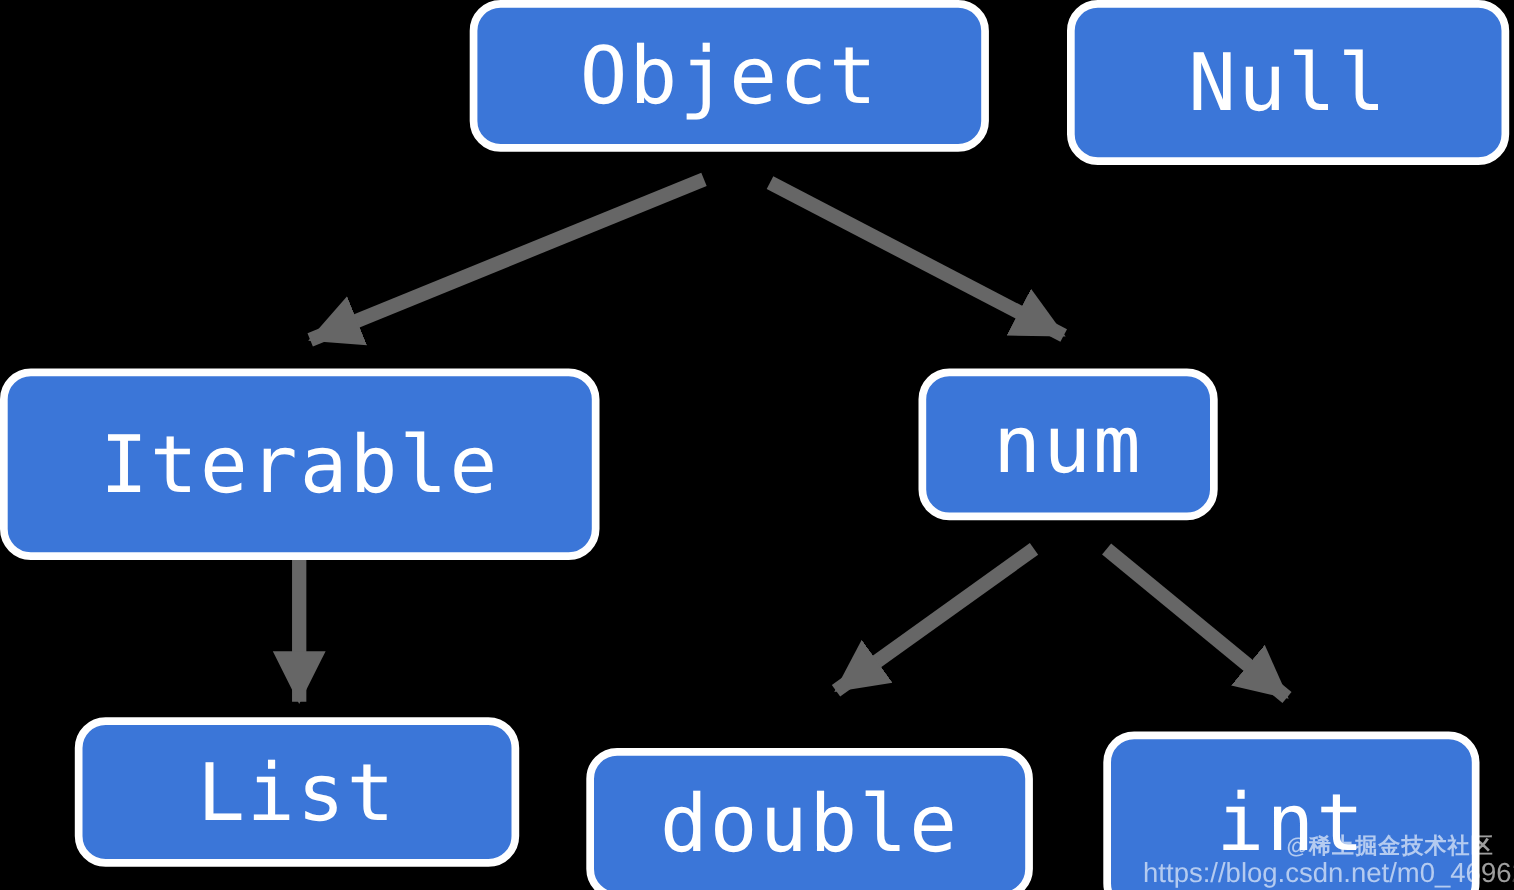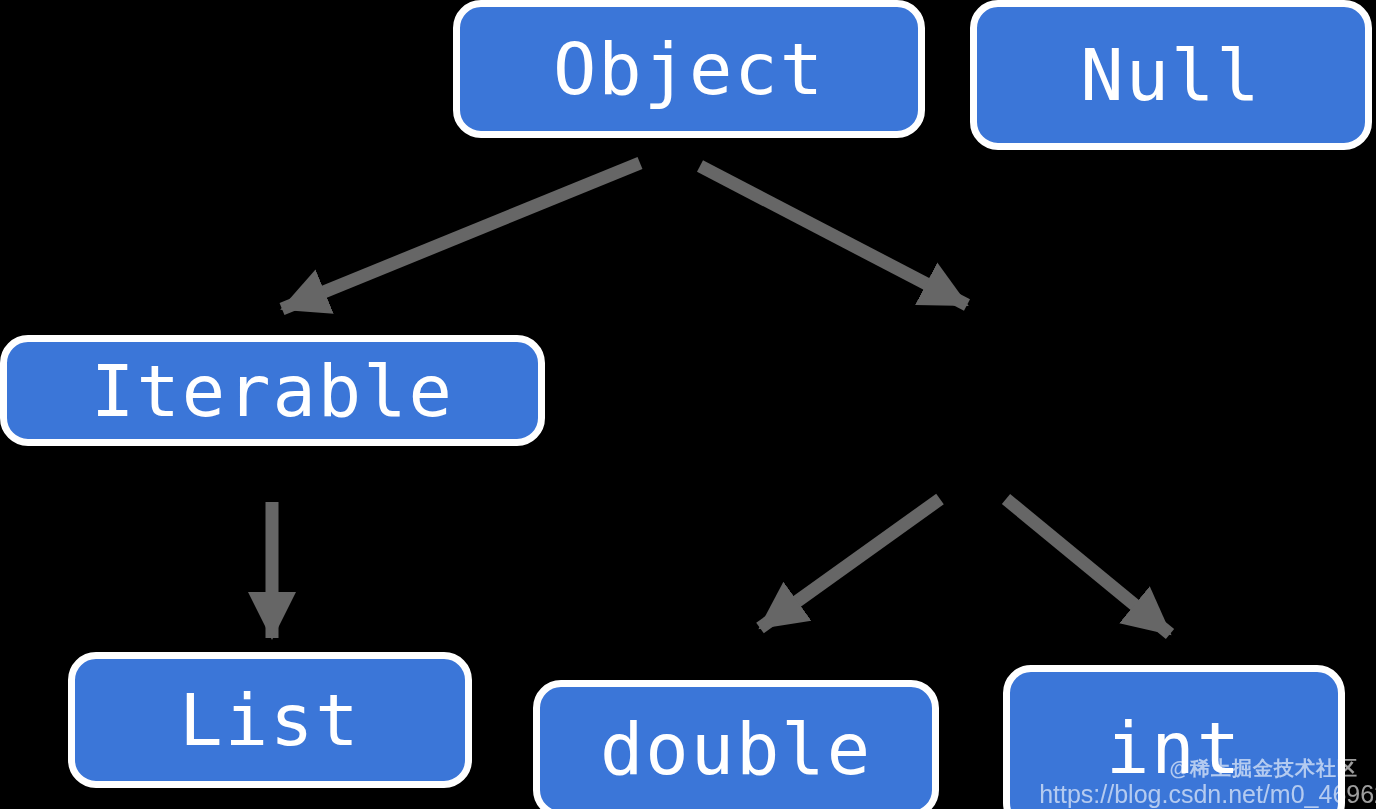--- a/index.html
+++ b/index.html
@@ -35,7 +35,7 @@
     box-sizing:border-box;
     letter-spacing:2px;
   }
-  .node-object  {left:453px; top:0px;   width:472px; height:138px;}
+  .node-object  {left:427px; top:0px;   width:472px; height:138px;}
   .node-null    {left:970px; top:0px;   width:402px; height:150px;}
   .node-iterable{left:0px;   top:335px; width:545px; height:111px;}
   .node-num     {left:835px; top:335px; width:272px; height:138px;}

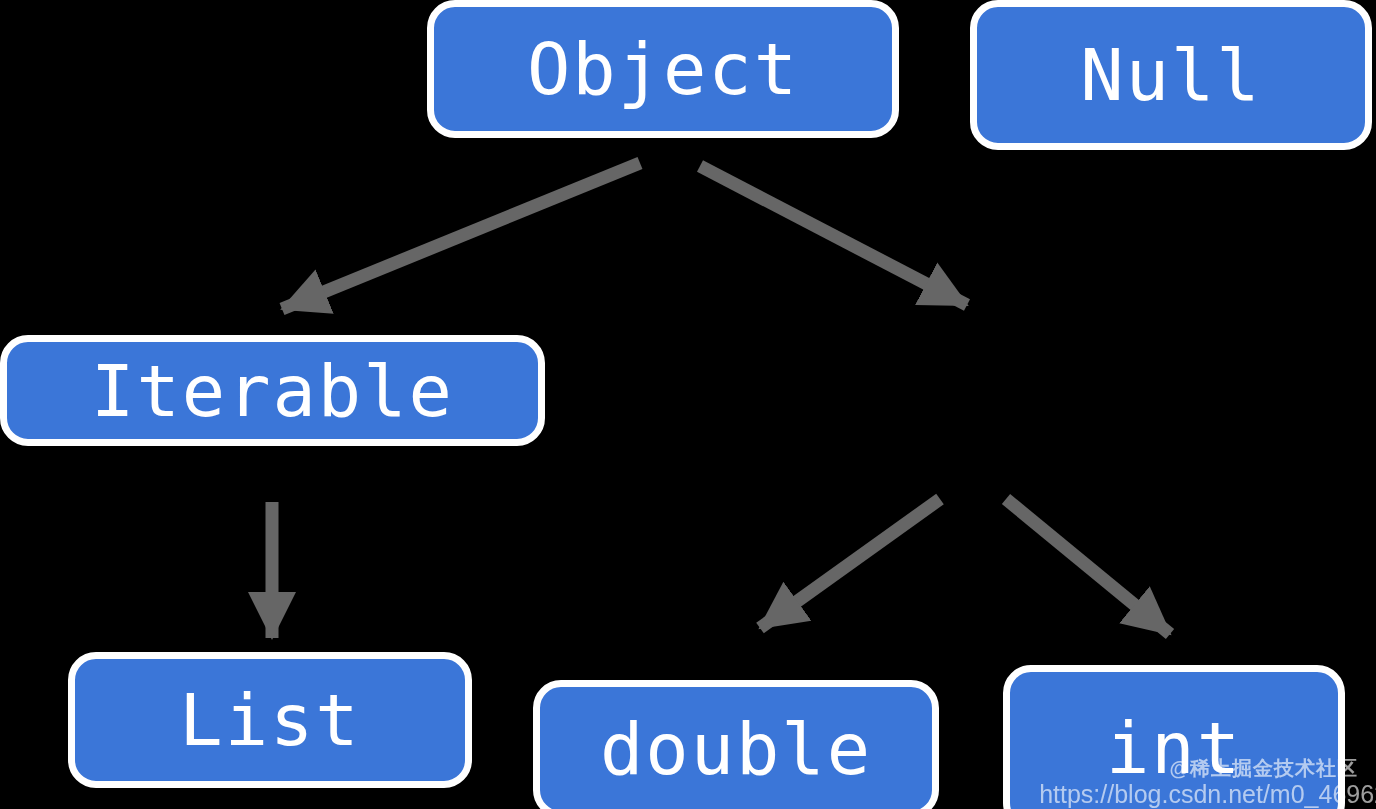--- a/index.html
+++ b/index.html
@@ -37,7 +37,7 @@
   }
   .node-object  {left:427px; top:0px;   width:472px; height:138px;}
   .node-null    {left:970px; top:0px;   width:402px; height:150px;}
-  .node-iterable{left:0px;   top:335px; width:545px; height:111px;}
+  .node-iterable{left:0px;   top:335px; width:545px; height:174px;}
   .node-num     {left:835px; top:335px; width:272px; height:138px;}
   .node-list    {left:68px;  top:652px; width:404px; height:136px;}
   .node-double  {left:533px; top:680px; width:406px; height:138px;}

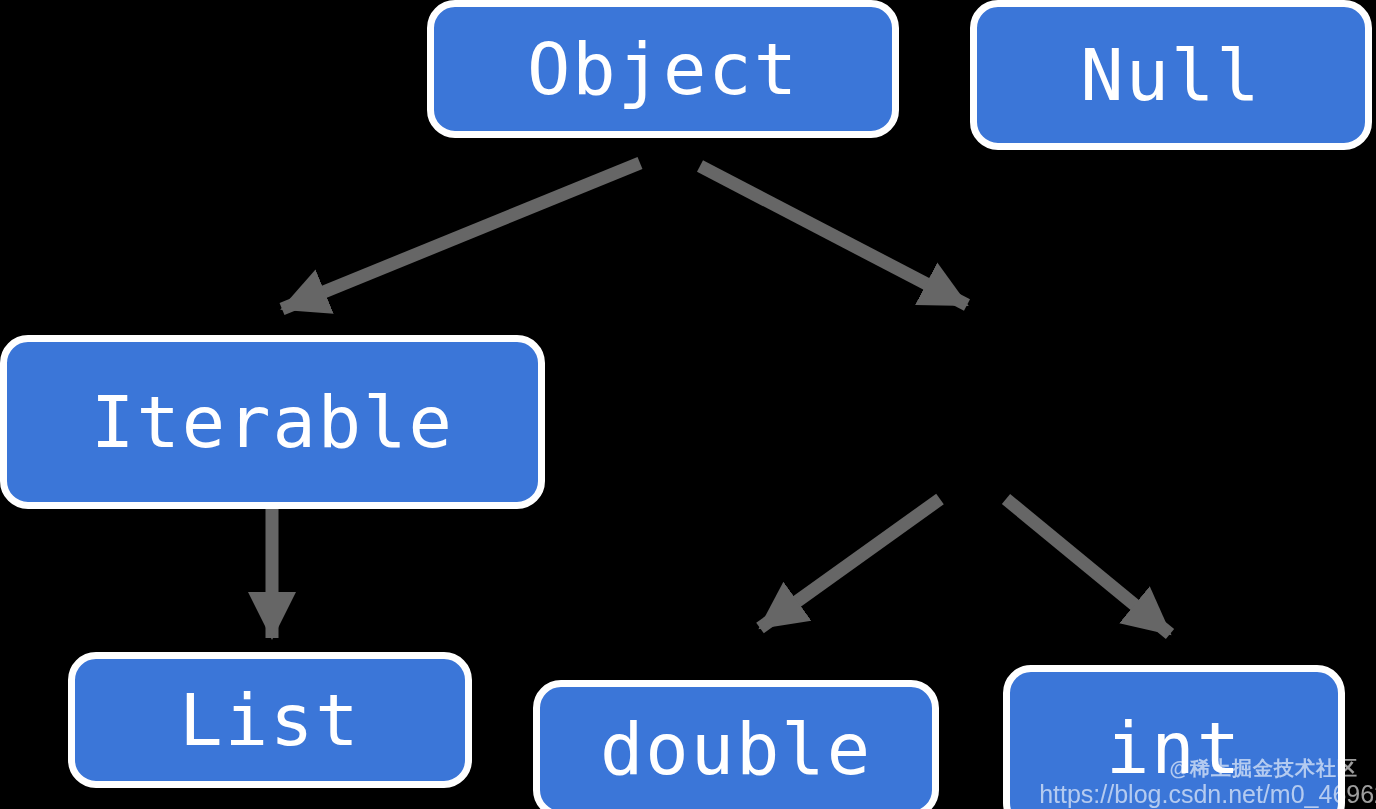--- a/index.html
+++ b/index.html
@@ -84,6 +84,7 @@
   <div class="node node-object">Object</div>
   <div class="node node-null">Null</div>
   <div class="node node-iterable">Iterable</div>
+  <div class="node node-num">num</div>
   <div class="node node-list">List</div>
   <div class="node node-double">double</div>
   <div class="node node-int">int</div>

